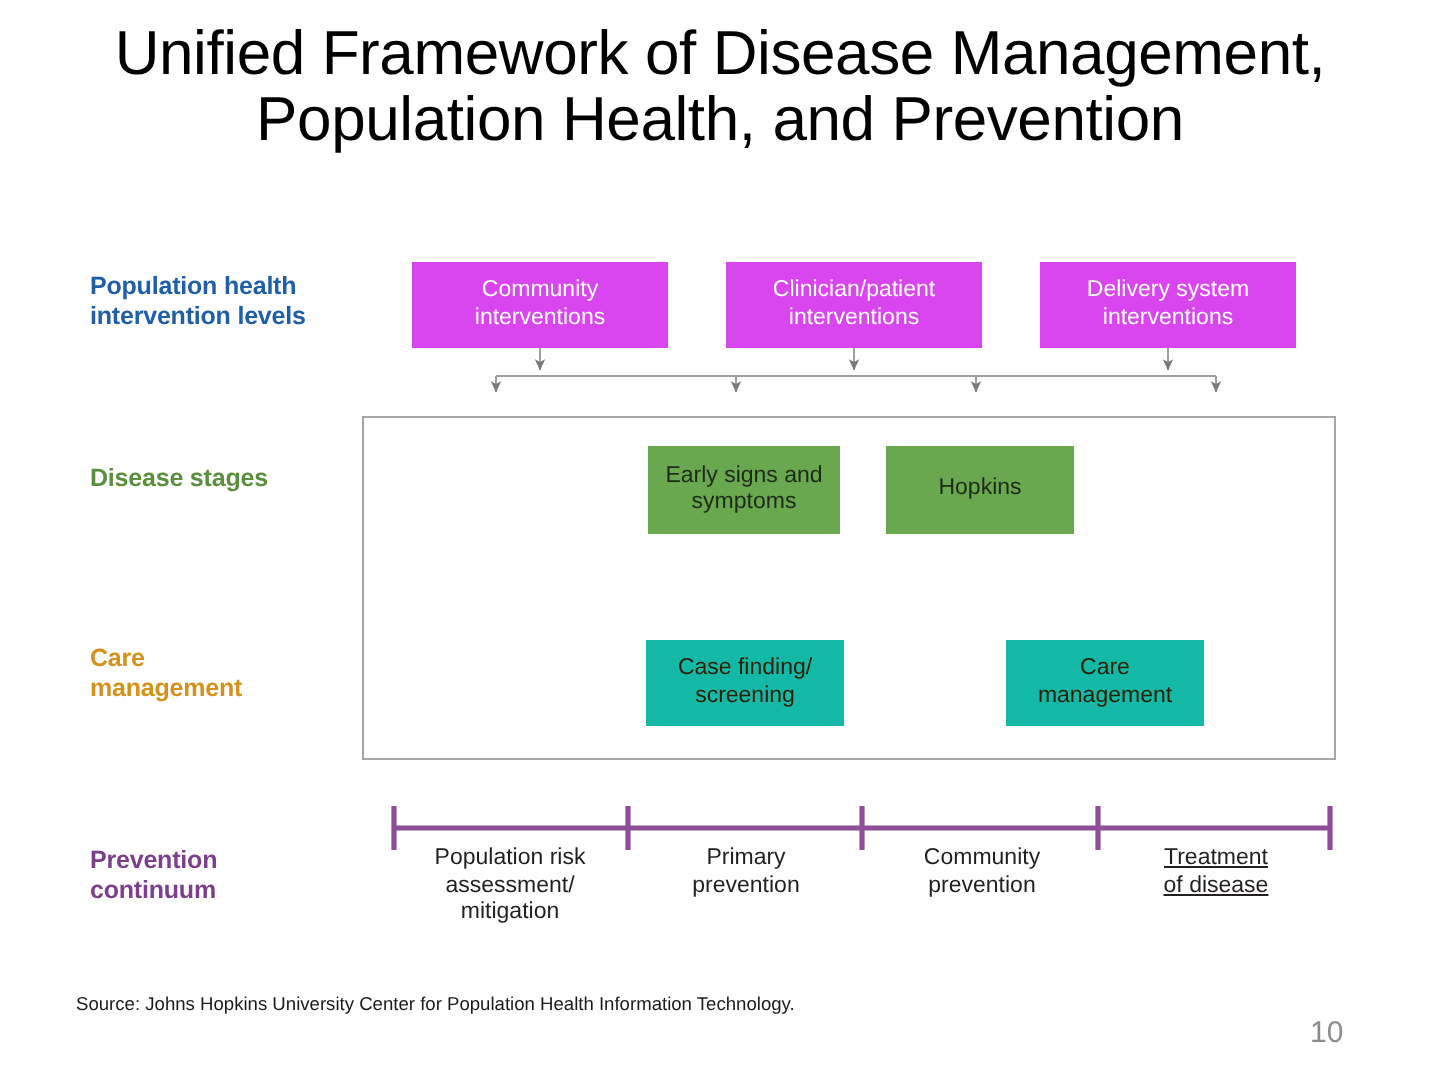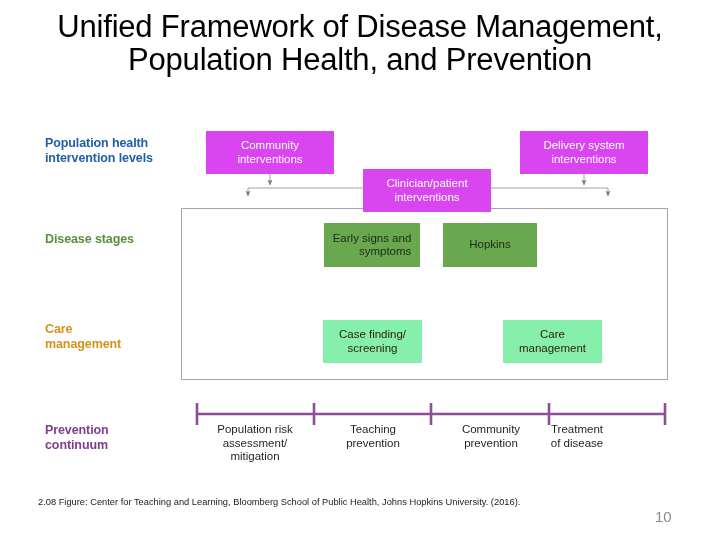--- a/index.html
+++ b/index.html
@@ -72,7 +72,7 @@
 
   
   #node-community        { left: 206px; top: 9px;  width: 128px; height: 43px; }
-  #node-clinician        { left: 363px; top: 9px;  width: 128px; height: 43px; margin-top: 38px; }
+  #node-clinician        { left: 363px; top: 9px;  width: 128px; height: 43px; }
   #node-delivery         { left: 520px; top: 9px;  width: 128px; height: 43px; }
 
   

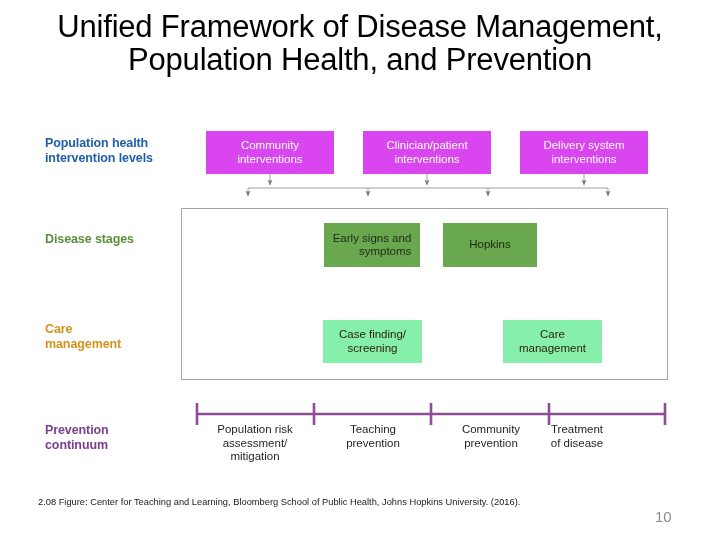--- a/index.html
+++ b/index.html
@@ -89,7 +89,7 @@
 
   
   #node-persons   { left: 200px; top: 101px; width: 98px;  height: 44px; }
-  #node-early     { left: 324px; top: 101px; width: 96px;  height: 44px; text-align: right; }
+  #node-early     { left: 324px; top: 101px; width: 96px;  height: 44px; }
   #node-disease   { left: 443px; top: 101px; width: 94px;  height: 44px; }
   #node-negative  { left: 563px; top: 101px; width: 94px;  height: 44px; }
 

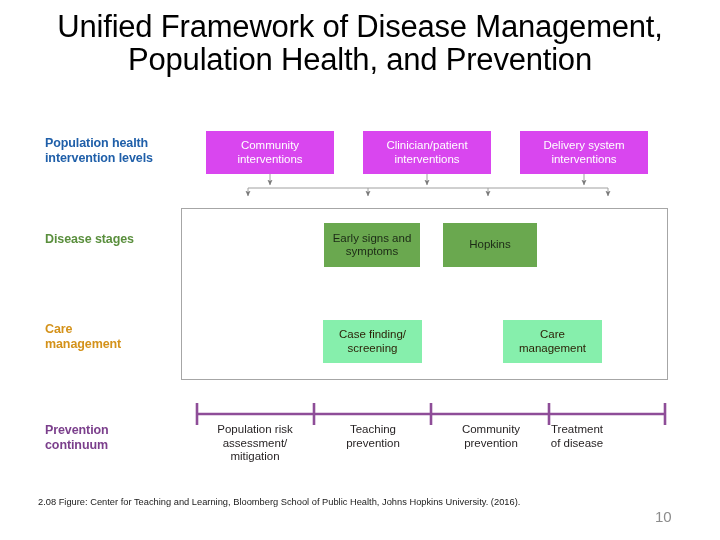--- a/index.html
+++ b/index.html
@@ -68,7 +68,7 @@
   }
   .node.blue   { background: #d946ef; color: #ffffff; }
   .node.green  { background: #6aa84f; color: #1c2a16; }
-  .node.orange { background: #86efac; color: #2b1f05; }
+  .node.orange { background: #14b8a6; color: #2b1f05; }
 
   
   #node-community        { left: 206px; top: 9px;  width: 128px; height: 43px; }

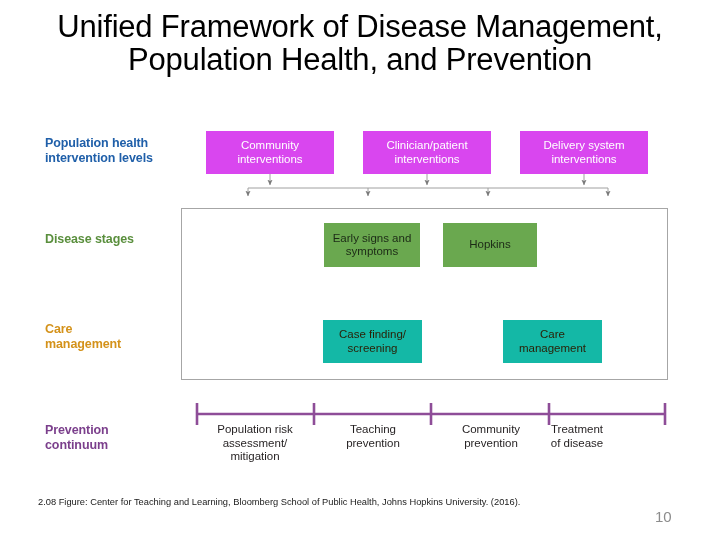--- a/index.html
+++ b/index.html
@@ -214,7 +214,7 @@
   <div class="continuum-label" id="cont-0">Population risk
 assessment/
 mitigation</div>
-  <div class="continuum-label" id="cont-1">Teaching
+  <div class="continuum-label" id="cont-1">Primary
 prevention</div>
   <div class="continuum-label" id="cont-2">Community
 prevention</div>

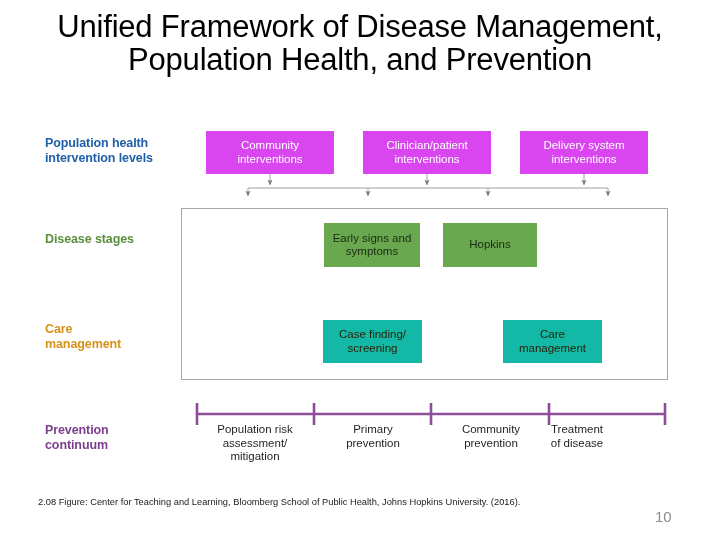--- a/index.html
+++ b/index.html
@@ -110,7 +110,7 @@
   #cont-0 { left: 196px; top: 301px; width: 118px; }
   #cont-1 { left: 314px; top: 301px; width: 118px; }
   #cont-2 { left: 432px; top: 301px; width: 118px; }
-  #cont-3 { left: 518px; top: 301px; width: 118px; }
+  #cont-3 { left: 549px; top: 301px; width: 118px; text-decoration: underline; }
 
   svg.overlay {
     position: absolute;

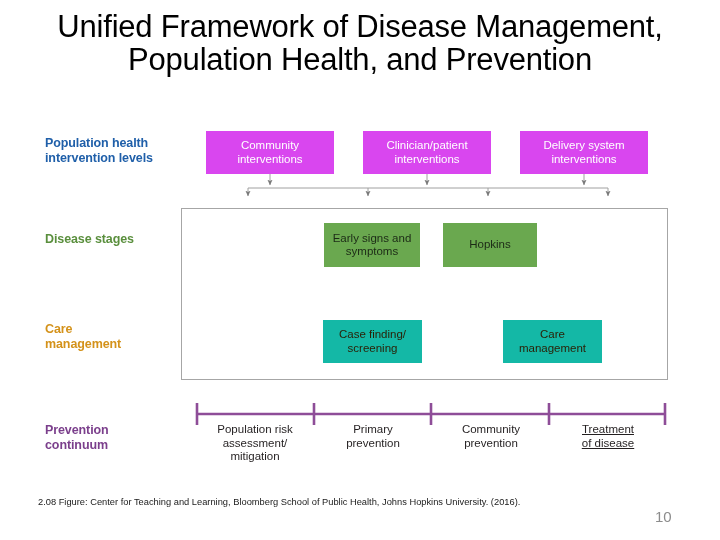--- a/index.html
+++ b/index.html
@@ -223,6 +223,7 @@
 </div>
 
 <div id="source-note">
+  <div>Source: Johns Hopkins University Center for Population Health Information Technology.</div>
   <div>2.08 Figure: Center for Teaching and Learning, Bloomberg School of Public Health, Johns Hopkins University. (2016).</div>
 </div>
 <div id="page-number">10</div>

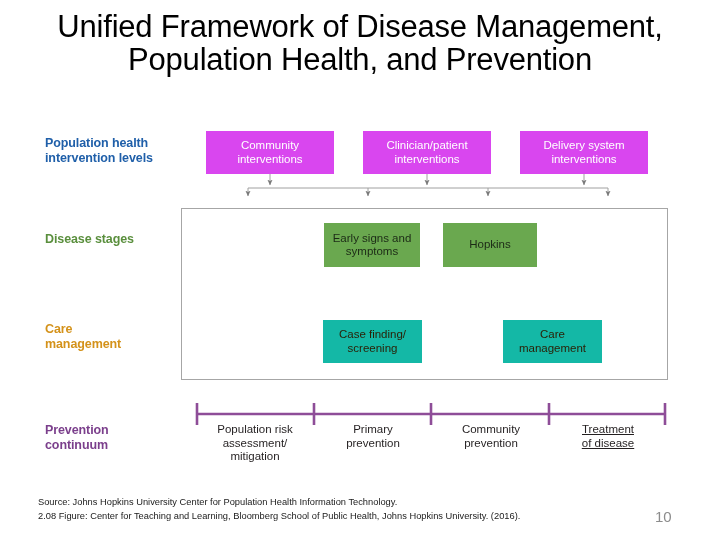--- a/index.html
+++ b/index.html
@@ -224,7 +224,6 @@
 
 <div id="source-note">
   <div>Source: Johns Hopkins University Center for Population Health Information Technology.</div>
-  <div>2.08 Figure: Center for Teaching and Learning, Bloomberg School of Public Health, Johns Hopkins University. (2016).</div>
 </div>
 <div id="page-number">10</div>
 

